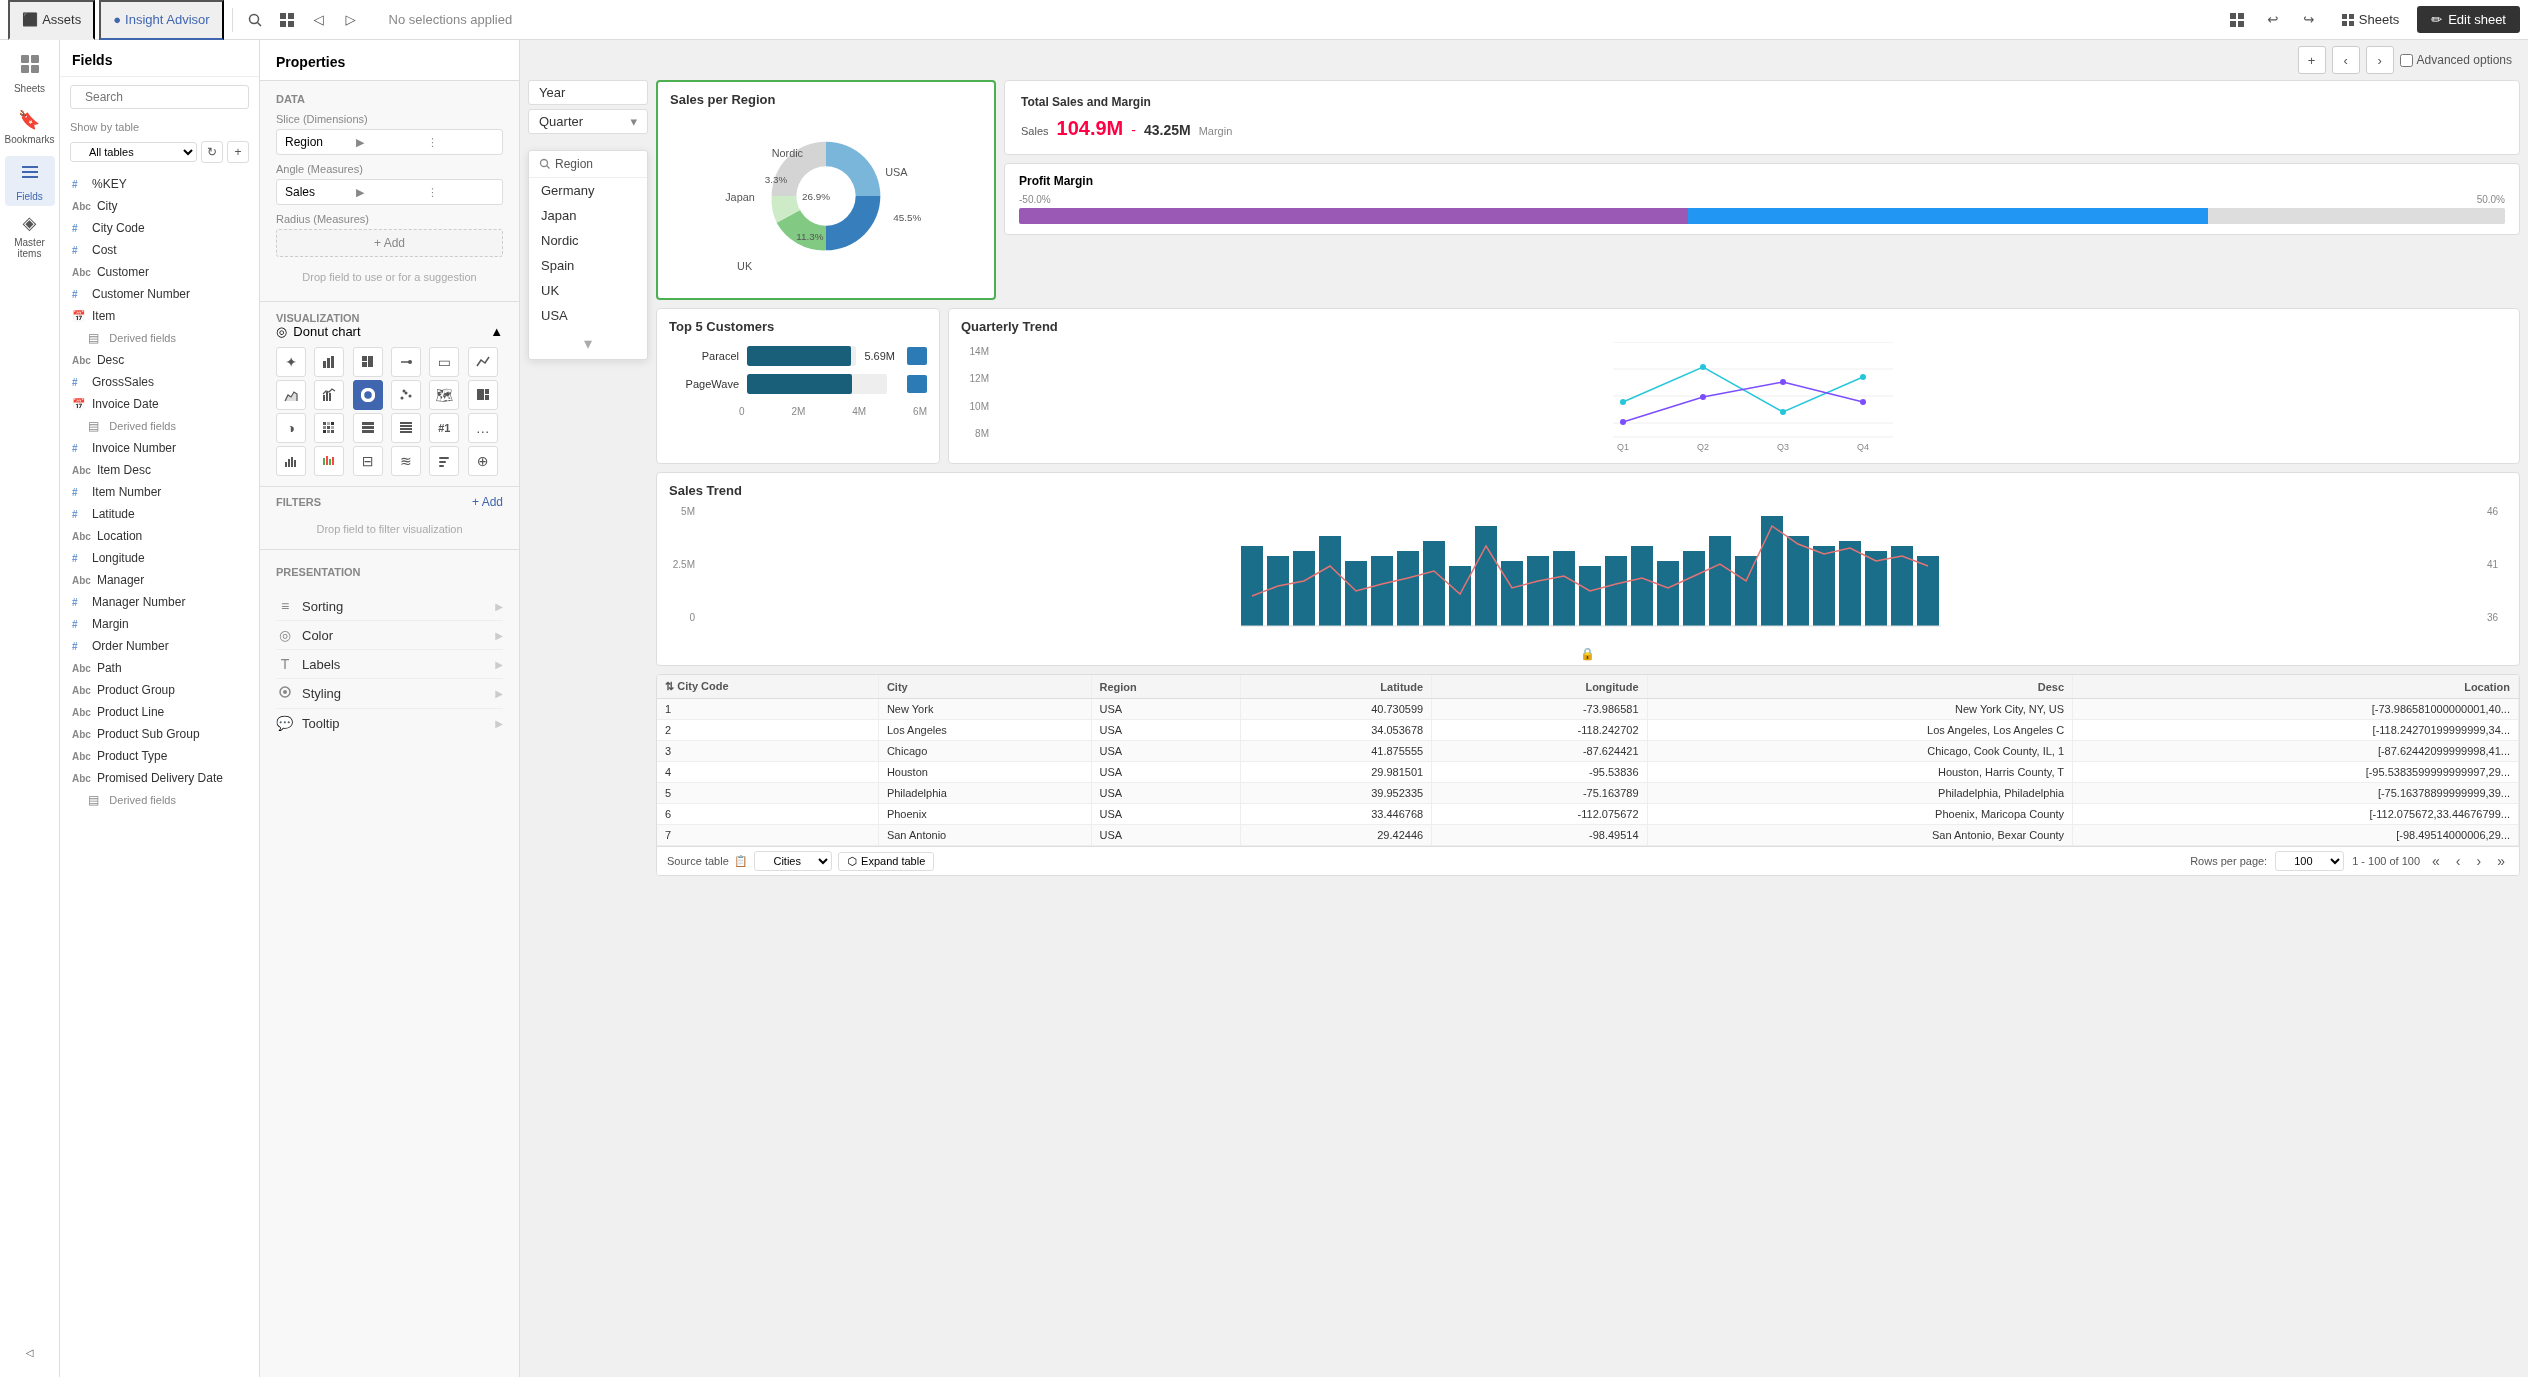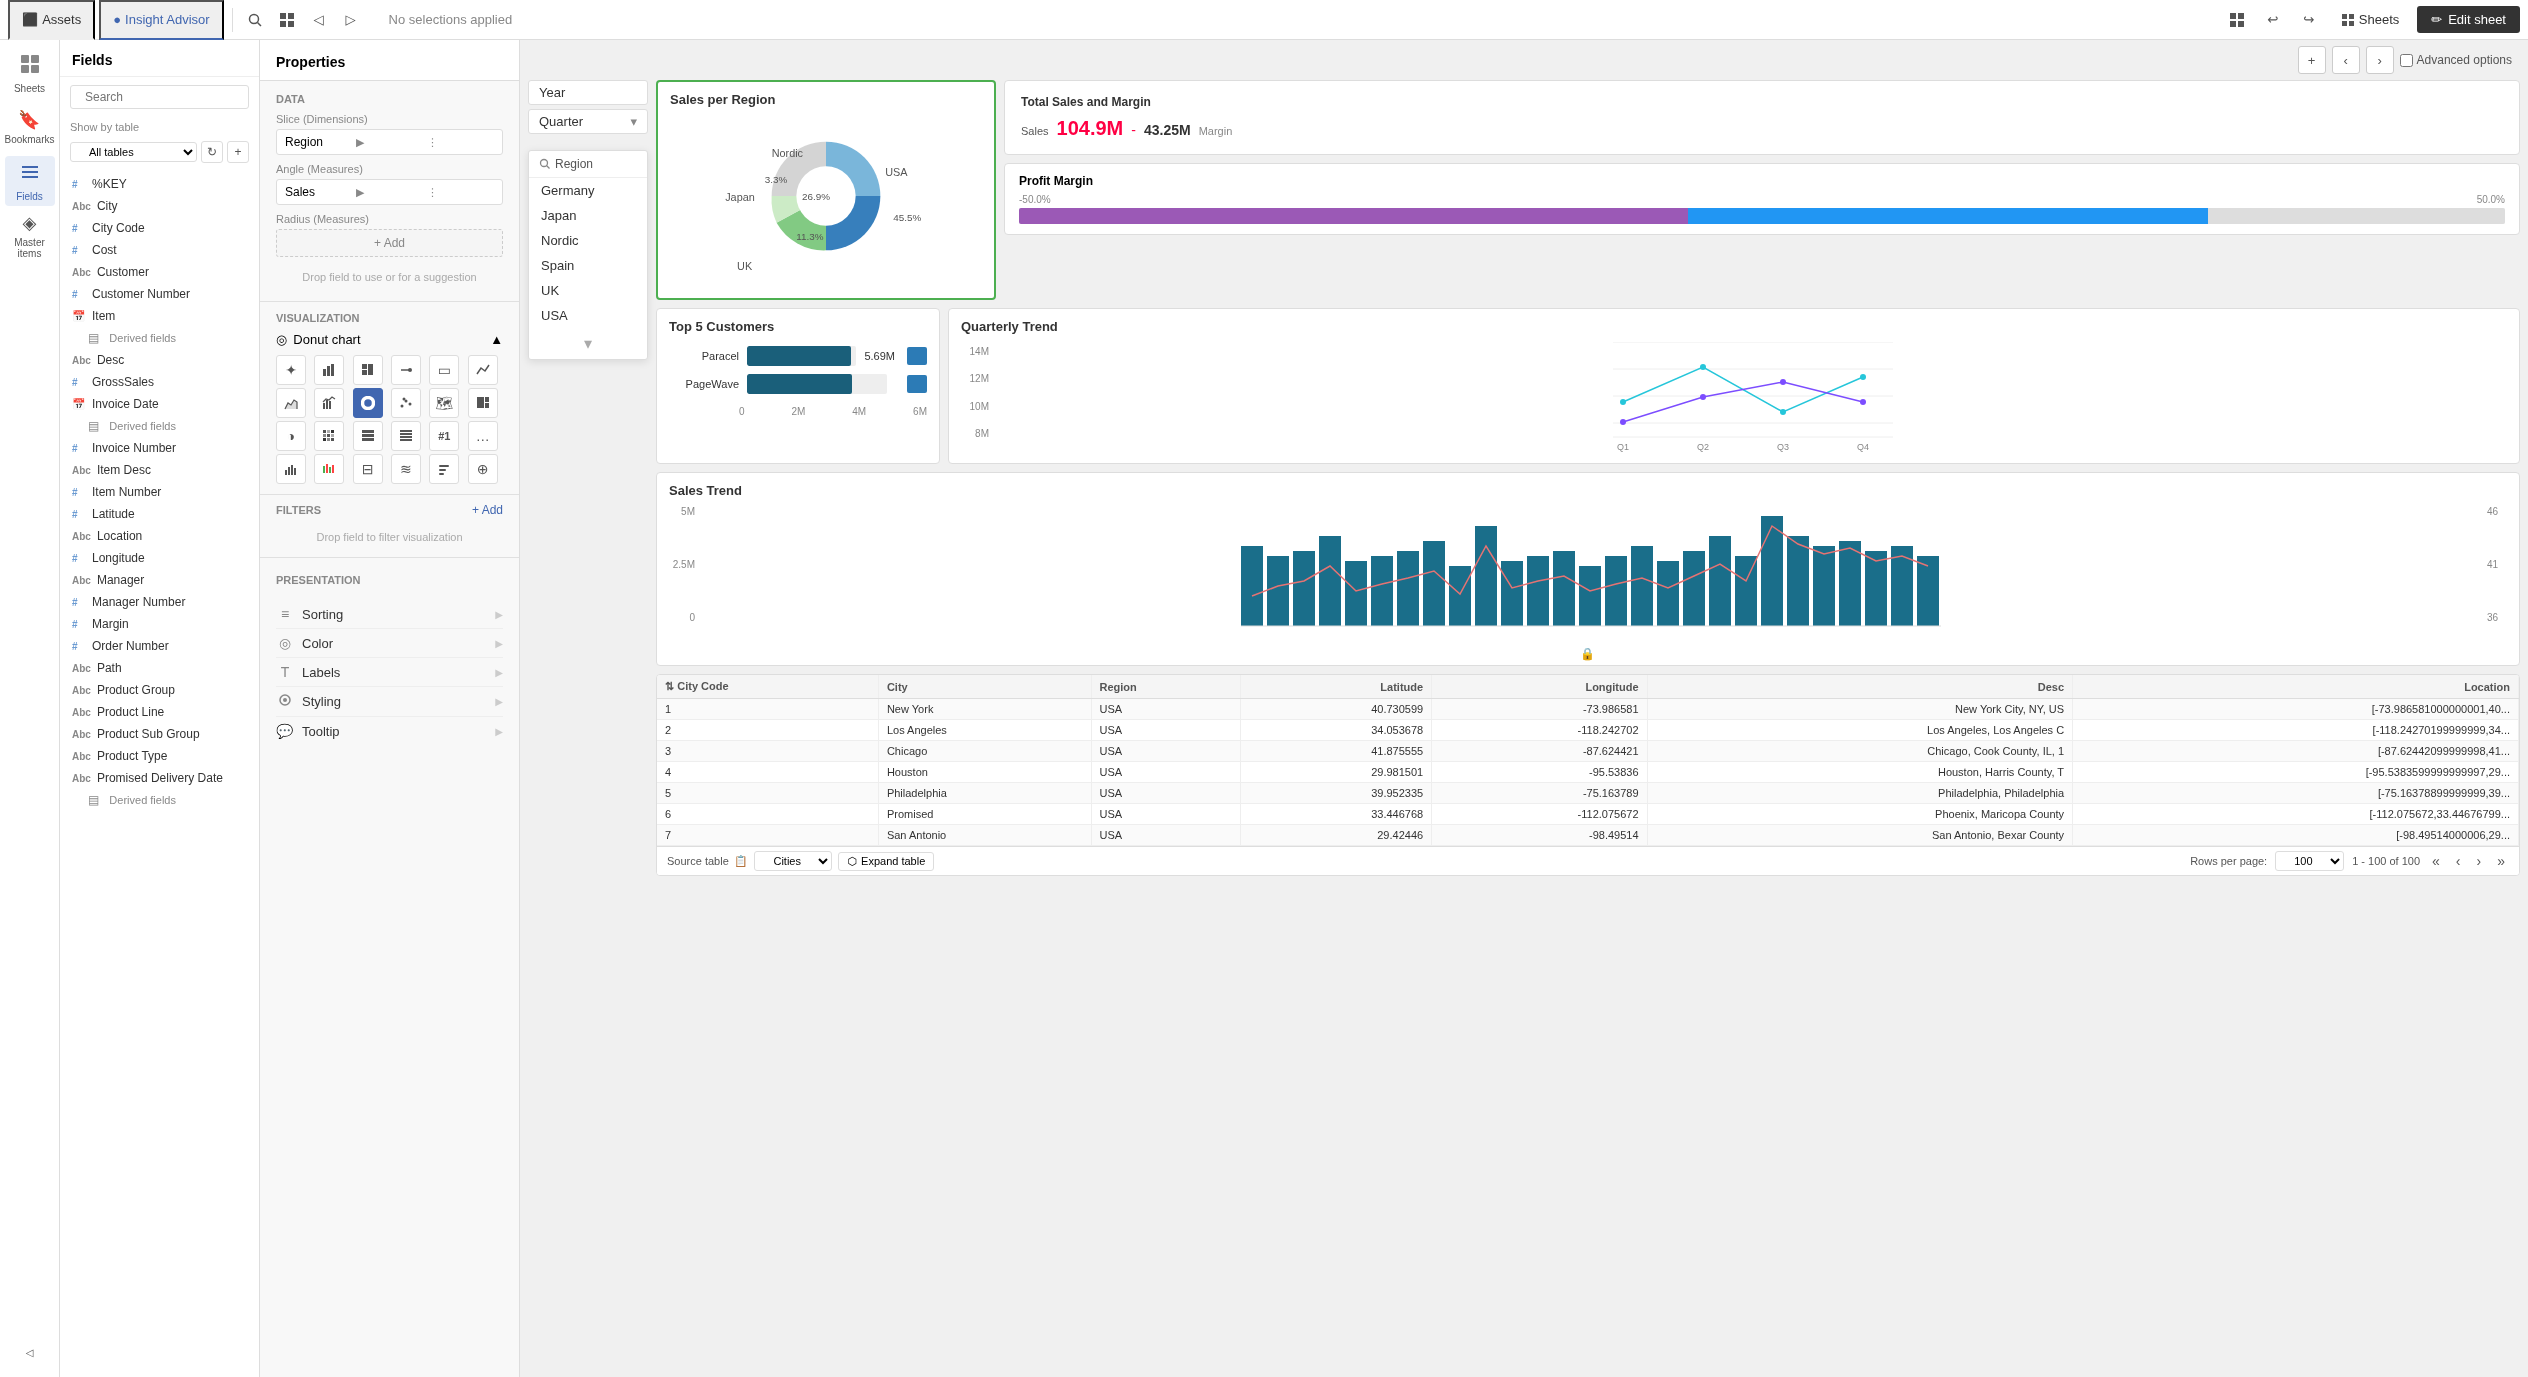--- a/index.html
+++ b/index.html
@@ -104,7 +104,7 @@
 
     
     .viz-section { padding: 10px 16px; border-bottom: 1px solid #e0e0e0; }
-    .viz-header { display: flex; align-items: center; justify-content: space-between; margin-bottom: 8px; }
+    .viz-header { display: flex; align-items: center; justify-content: space-between; margin-bottom: 0; }
     .viz-title { font-size: 11px; font-weight: 600; color: #888; text-transform: uppercase; }
     .viz-selected { display: flex; align-items: center; gap: 6px; font-size: 13px; font-weight: 500; }
     .viz-grid { display: grid; grid-template-columns: repeat(6, 1fr); gap: 3px; }

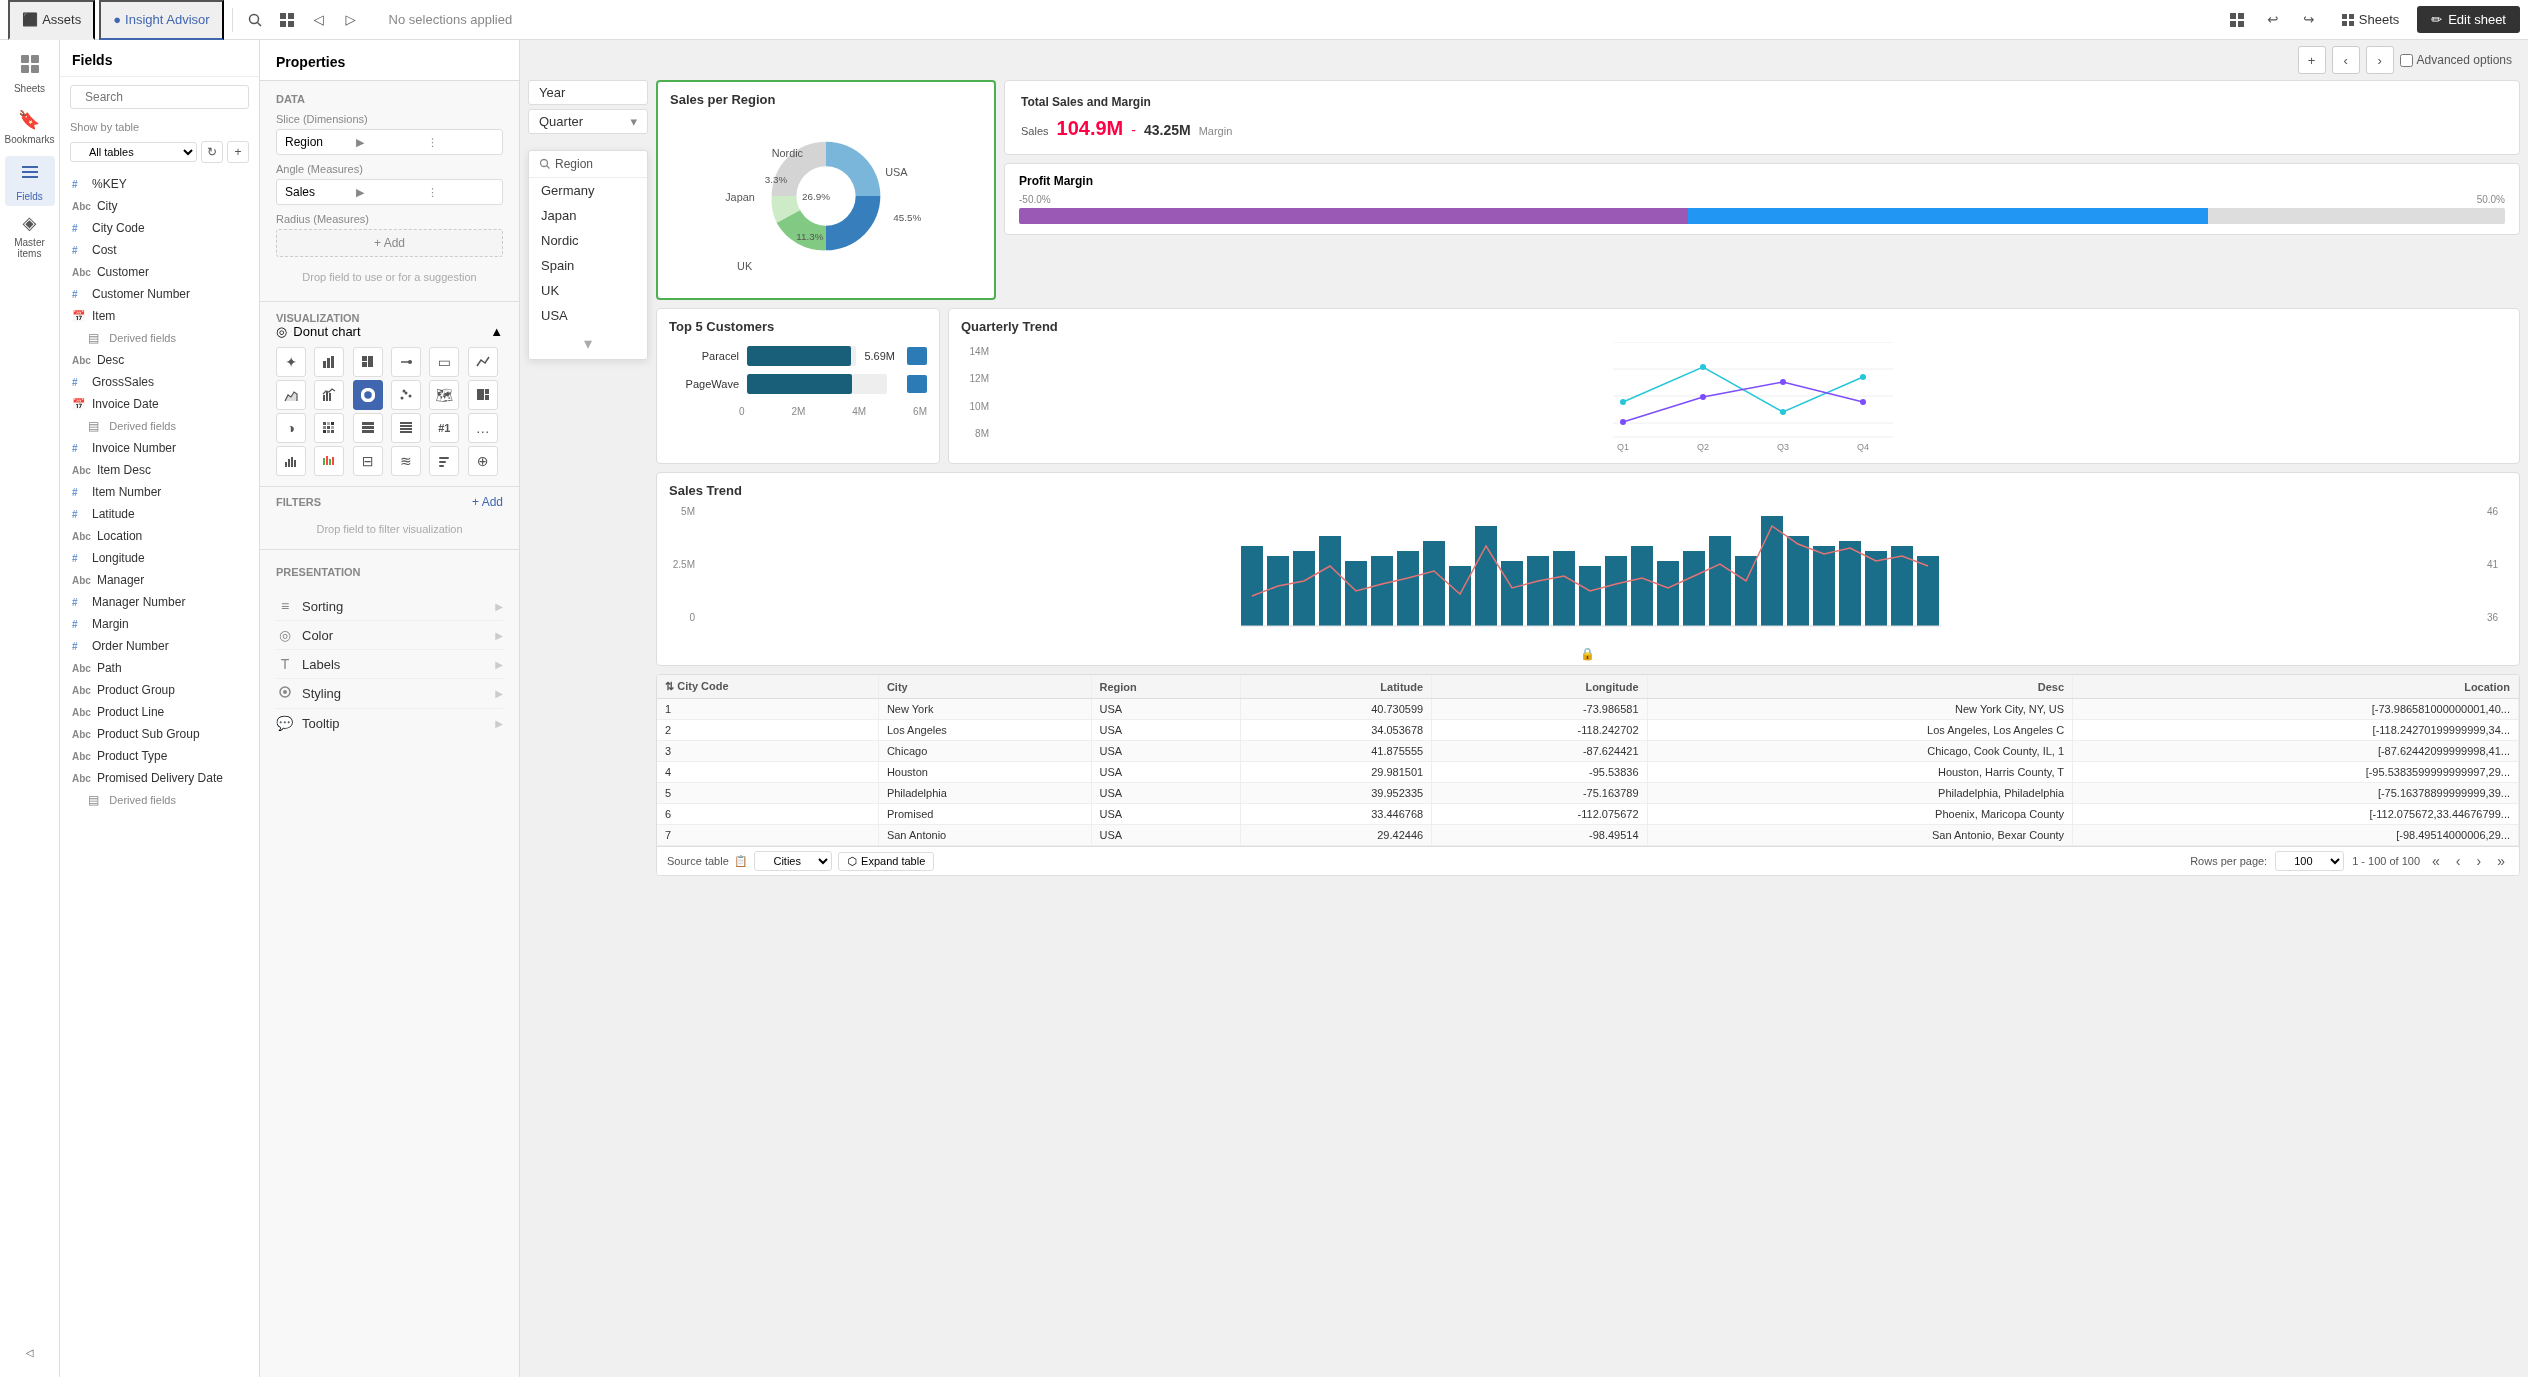--- a/index.html
+++ b/index.html
@@ -968,7 +968,7 @@
                   </tr>
                   <tr>
                     <td class="left">6</td>
-                    <td class="left">Promised</td>
+                    <td class="left">Phoenix</td>
                     <td class="left">USA</td>
                     <td>33.446768</td>
                     <td>-112.075672</td>

